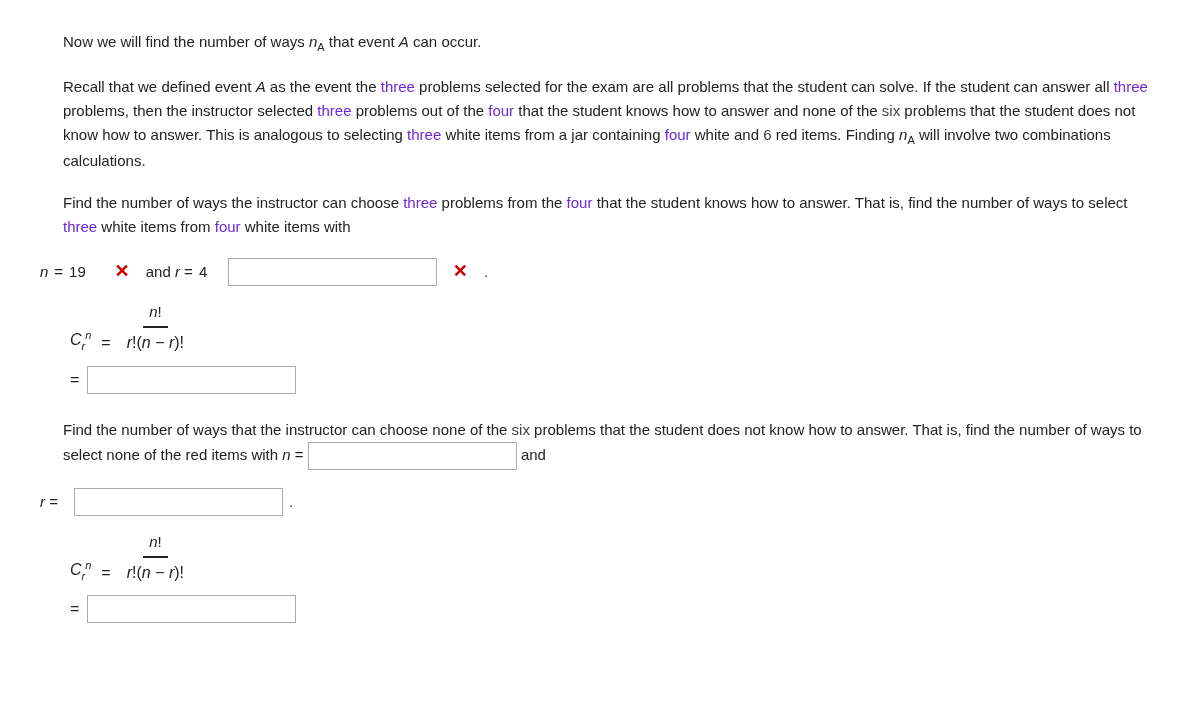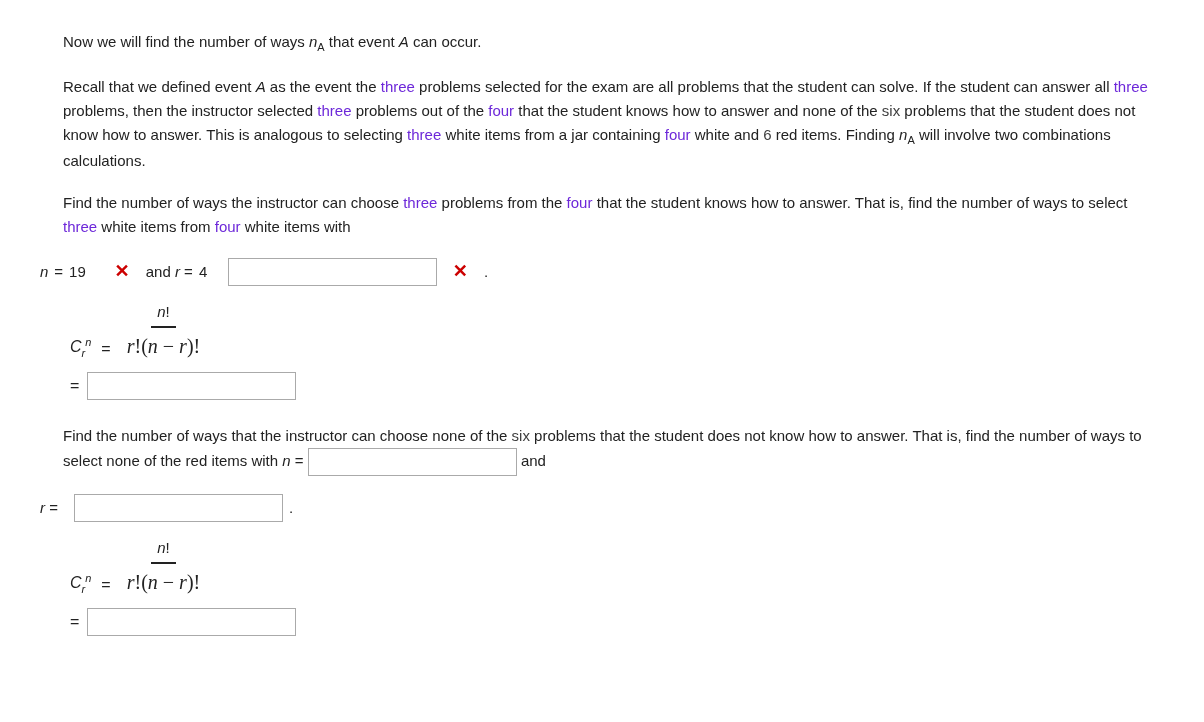--- a/index.html
+++ b/index.html
@@ -66,9 +66,8 @@
     }
     .fraction .denominator {
       padding: 2px 6px 0 6px;
-      font-size: 20px;
+      font-size: 16px;
       text-align: center;
-      font-family: Liberation Serif, serif;
     }
     .equals-line {
       display: flex;

